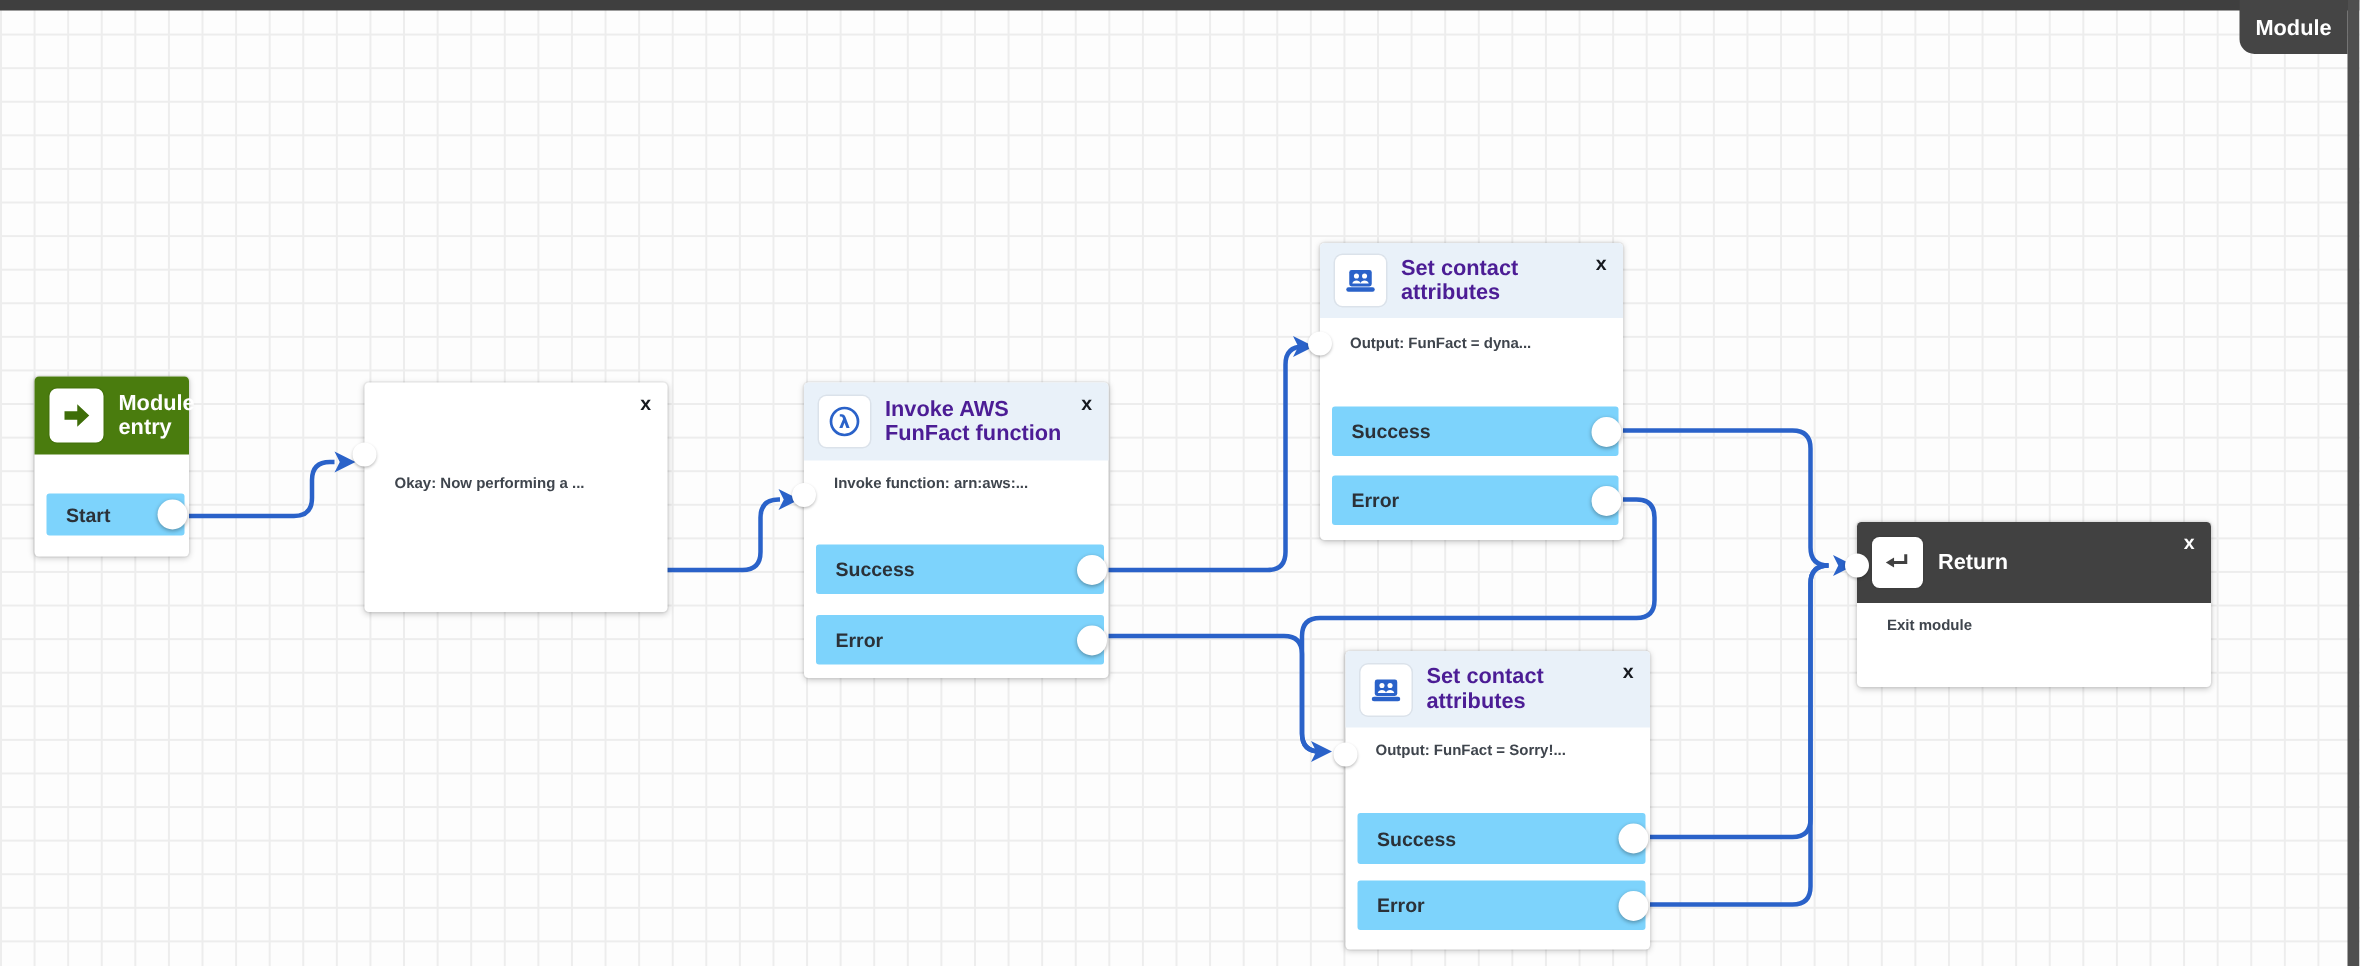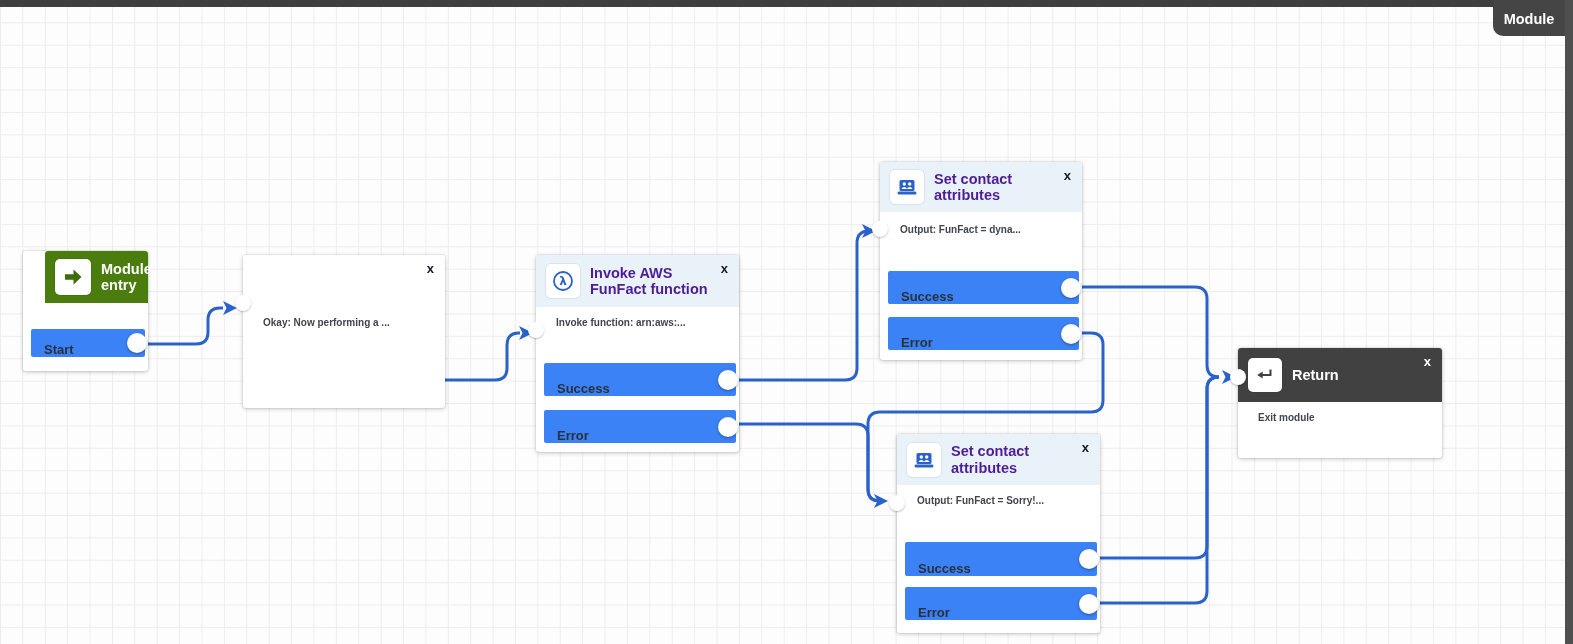--- a/index.html
+++ b/index.html
@@ -87,7 +87,7 @@
     <path class="head" d="M 1236 377 l -14 -7 l 3.5 7 l -3.5 7 z"></path>
   </svg>
 
-  <div class="node" style="left:23px; top:251px; width:103px; height:120px;padding-left:22px;">
+  <div class="node" style="left:23px; top:251px; width:103px; height:120px;">
     <div class="hdr green" style="height:52px;">
       <span class="icon-sq" style="width:36px;height:36px;">
         <svg width="24" height="24" viewBox="0 0 24 24">

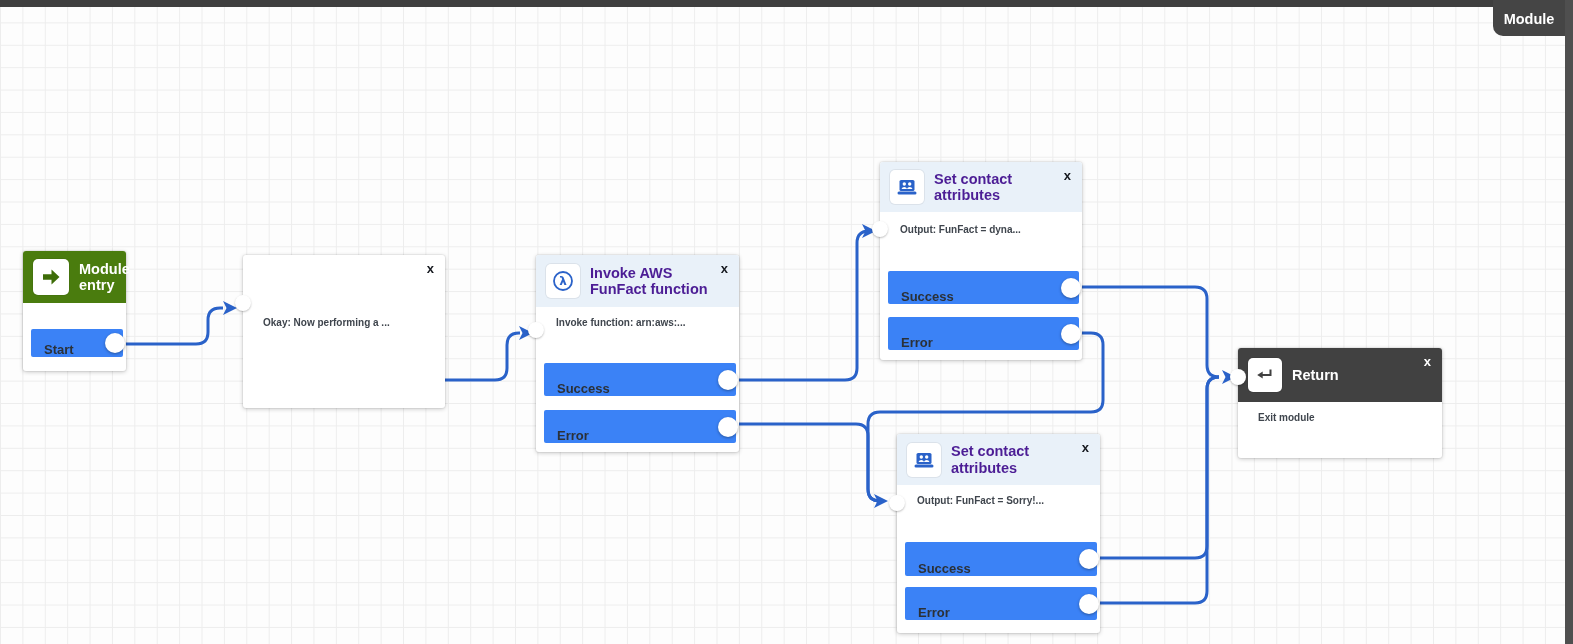--- a/index.html
+++ b/index.html
@@ -49,8 +49,8 @@
     white-space:nowrap; overflow:hidden;
   }
   .row{
-    position:absolute; left:8px; right:3px; height:33px; background:#3b82f6; border-radius:2px;
-    display:flex; align-items:flex-end;
+    position:absolute; left:8px; right:3px; height:33px; background:#7dd3fc; border-radius:2px;
+    display:flex; align-items:center;
   }
   .row .lbl{padding-left:13px; font-weight:bold; font-size:13px; color:#2b3138;}
   .port-out{

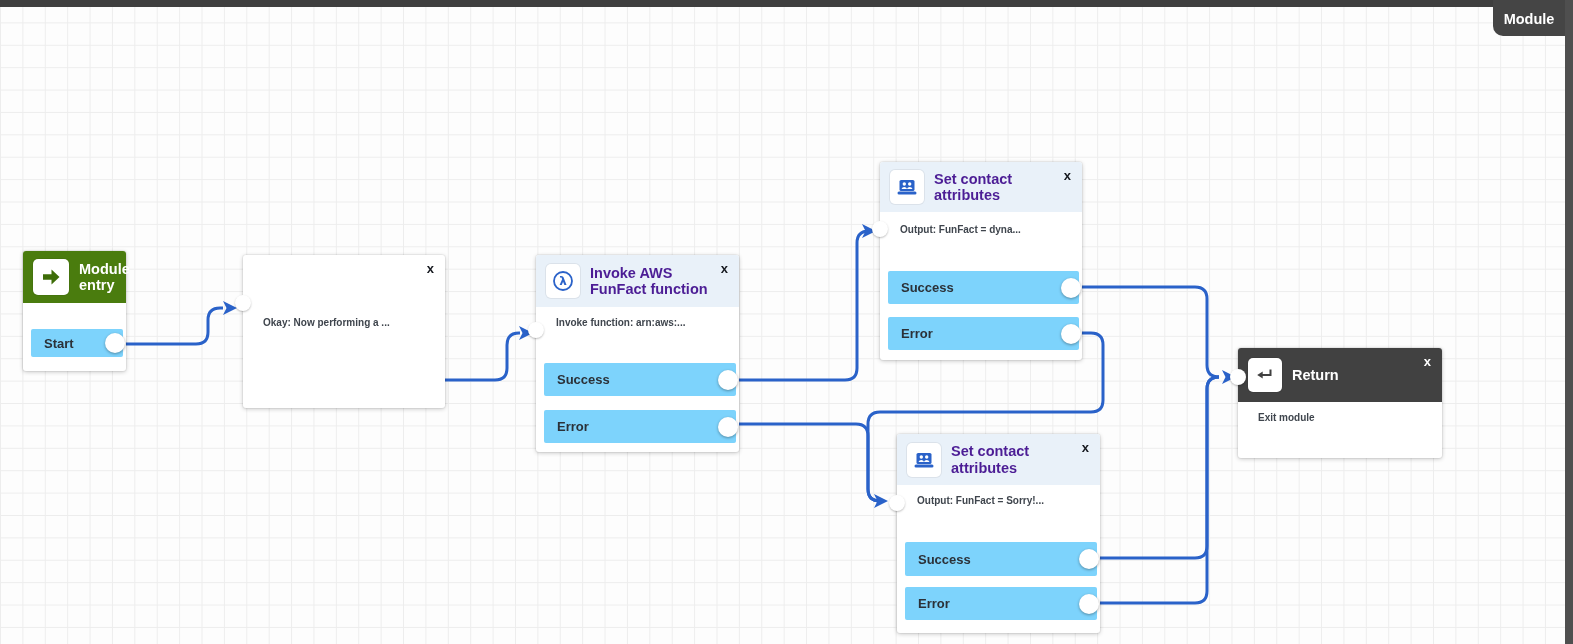--- a/index.html
+++ b/index.html
@@ -185,7 +185,7 @@
     </div>
   </div>
 
-  <div class="node" style="left:1238px; top:348px; width:204px; height:110px;">
+  <div class="node" style="left:1238px; top:348px; width:236px; height:110px;">
     <div class="hdr dark" style="height:54px;">
       <span class="icon-sq">
         <svg width="22" height="22" viewBox="0 0 24 24">

